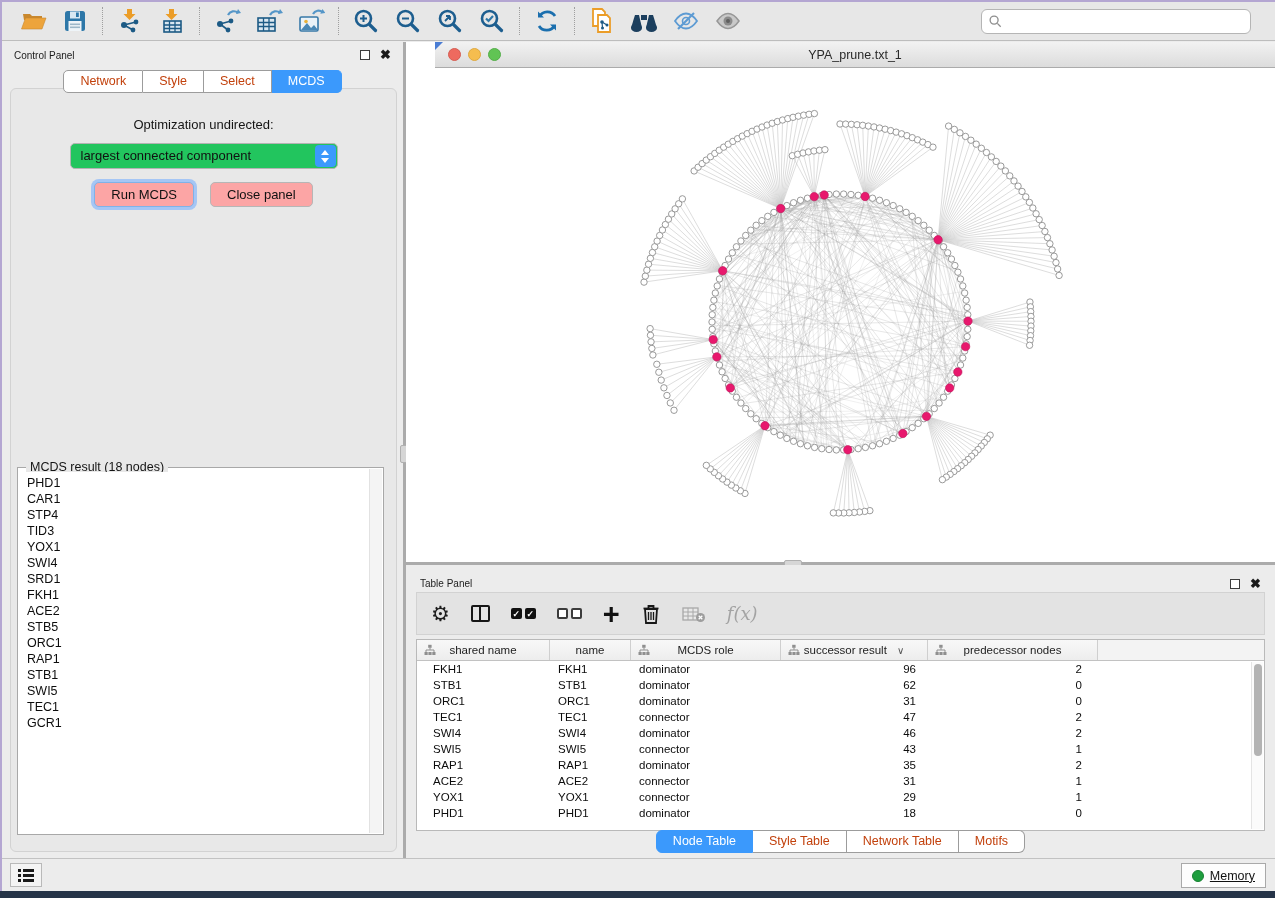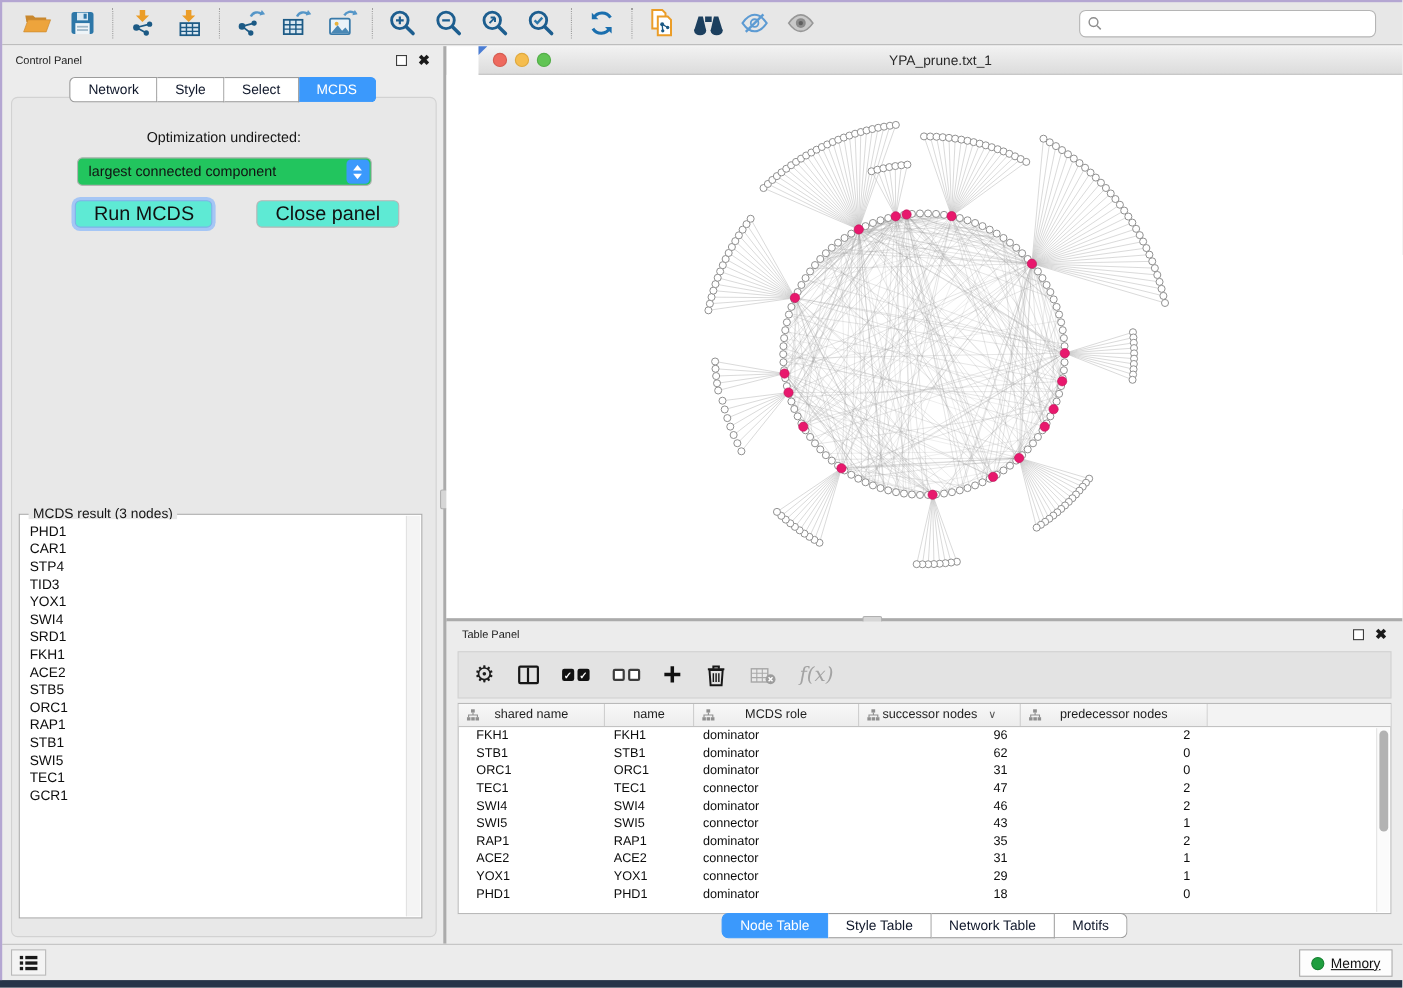--- a/index.html
+++ b/index.html
@@ -33,7 +33,7 @@
   .close-ic { font-size:13px; font-weight:bold; color:#1a1a1a; line-height:10px; }
   .cp-tabs { display:flex; justify-content:center; position:relative; z-index:2; margin-top:2px;}
   .tab { height:23px; line-height:21px; padding:0 16px; background:#fff; border:1px solid #9c9c9c;
-    border-left-width:0; font-size:12.5px; color:#0f172a; }
+    border-left-width:0; font-size:12.5px; color:#c2410c; }
   .tab:first-child { border-left-width:1px; border-radius:5px 0 0 5px; }
   .tab:last-child { border-radius:0 5px 5px 0; }
   .tab.sel { background:#3b99fc; border-color:#3b99fc; color:#fff; }

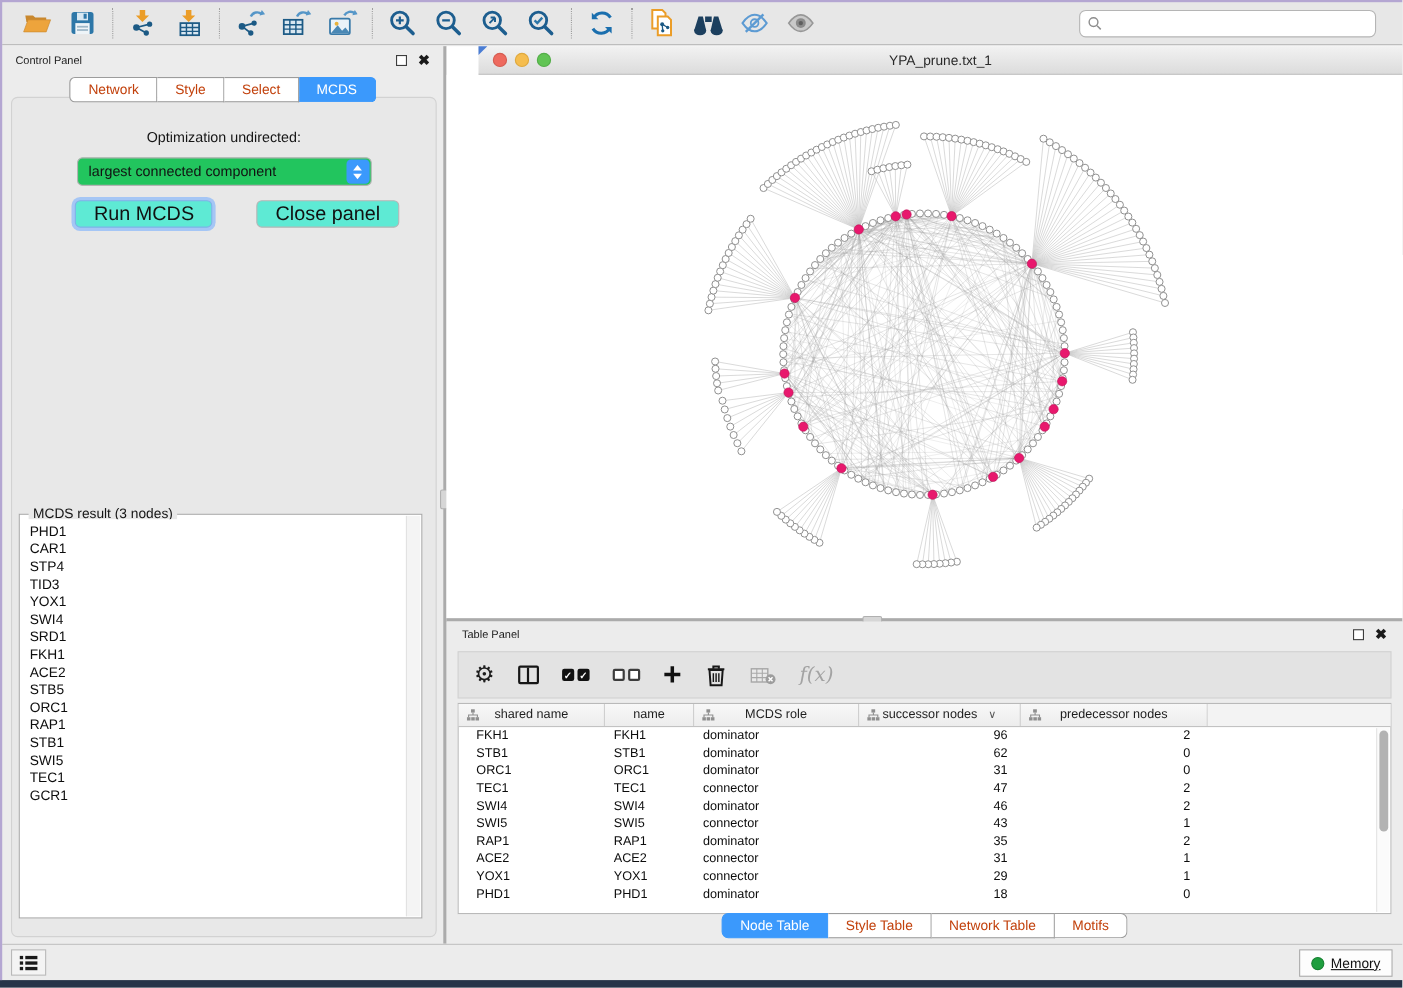--- a/index.html
+++ b/index.html
@@ -48,8 +48,8 @@
   .chev-up { width:0;height:0;border-left:4px solid transparent;border-right:4px solid transparent;border-bottom:5px solid #fff;}
   .chev-dn { width:0;height:0;border-left:4px solid transparent;border-right:4px solid transparent;border-top:5px solid #fff;}
   .btn-row { display:flex; justify-content:center; gap:16px; margin-top:13px; }
-  .pushbtn { height:25px; padding:0 16px; background:#5eead4; border:1px solid #b6b6b6; border-radius:5px;
-    font-size:18px; color:#111; line-height:23px;margin-left:24px; }
+  .pushbtn { height:25px; padding:0 16px; background:#fca5a5; border:1px solid #b6b6b6; border-radius:5px;
+    font-size:13px; color:#111; line-height:23px; }
   .pushbtn.focused { box-shadow:0 0 0 3px rgba(110,170,255,.55); border-color:#7fb2e8; }
   .groupbox { position:absolute; left:6px; right:12px; top:378px; bottom:16px; border:1px solid #a8a8a8; background:#fff; }
   .group-label { position:absolute; top:-8px; left:8px; background:#e8e8e8; padding:0 4px; font-size:12.5px; color:#141414;}

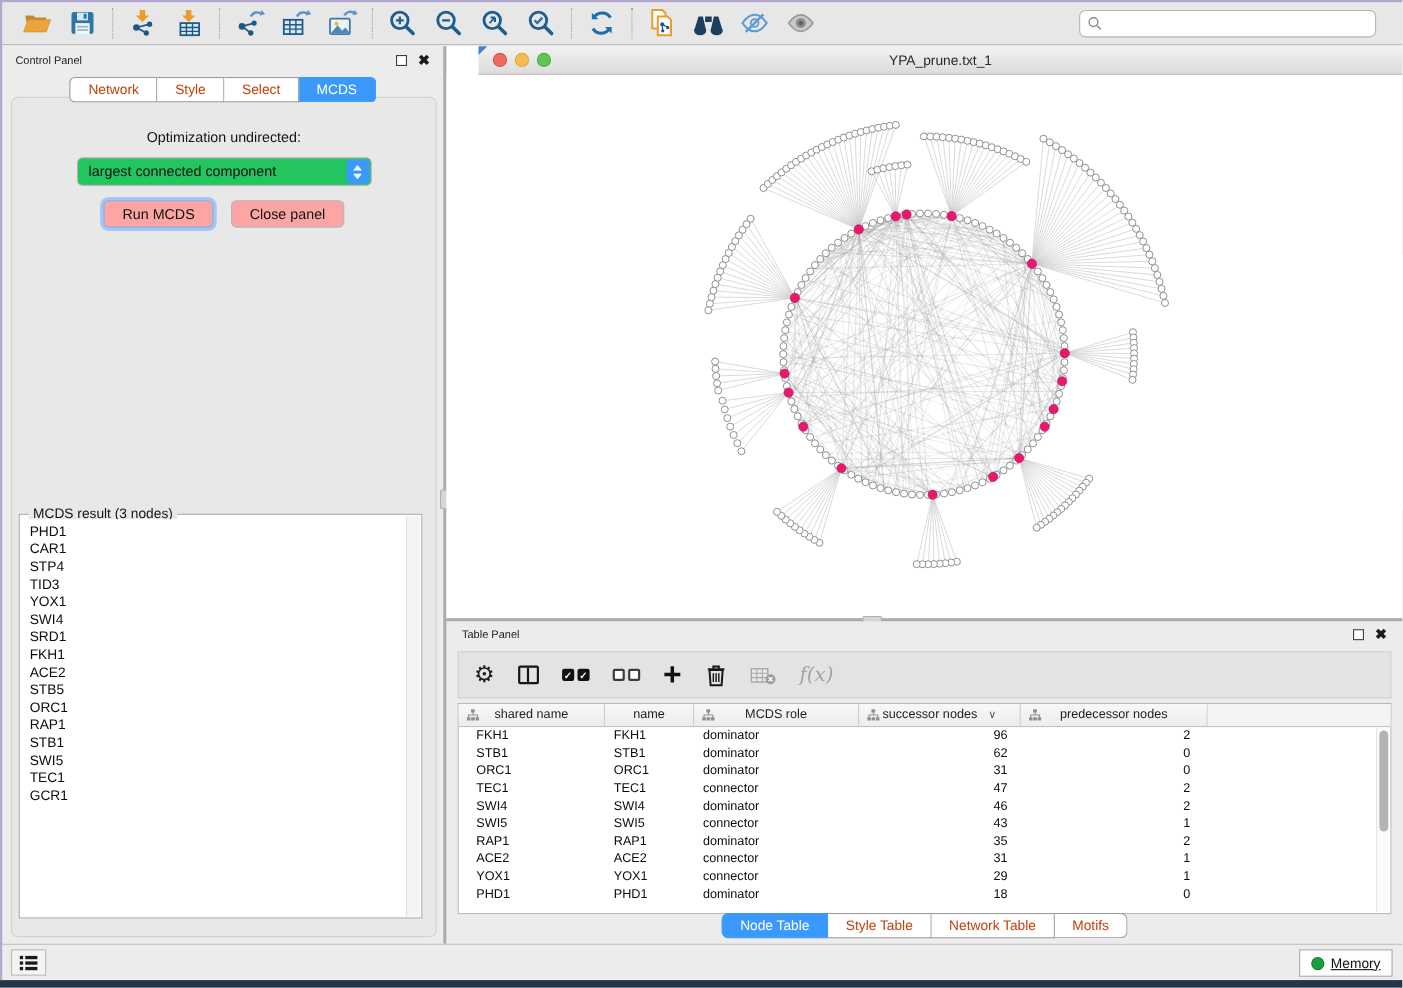--- a/index.html
+++ b/index.html
@@ -299,7 +299,7 @@
         <button class="pushbtn">Close panel</button>
       </div>
       <div class="groupbox">
-        <span class="group-label">MCDS result (3 nodes)</span>
+        <span class="group-label">MCDS result (18 nodes)</span>
         <div class="mcds-list">
             <div class="mcds-item">PHD1</div>
             <div class="mcds-item">CAR1</div>

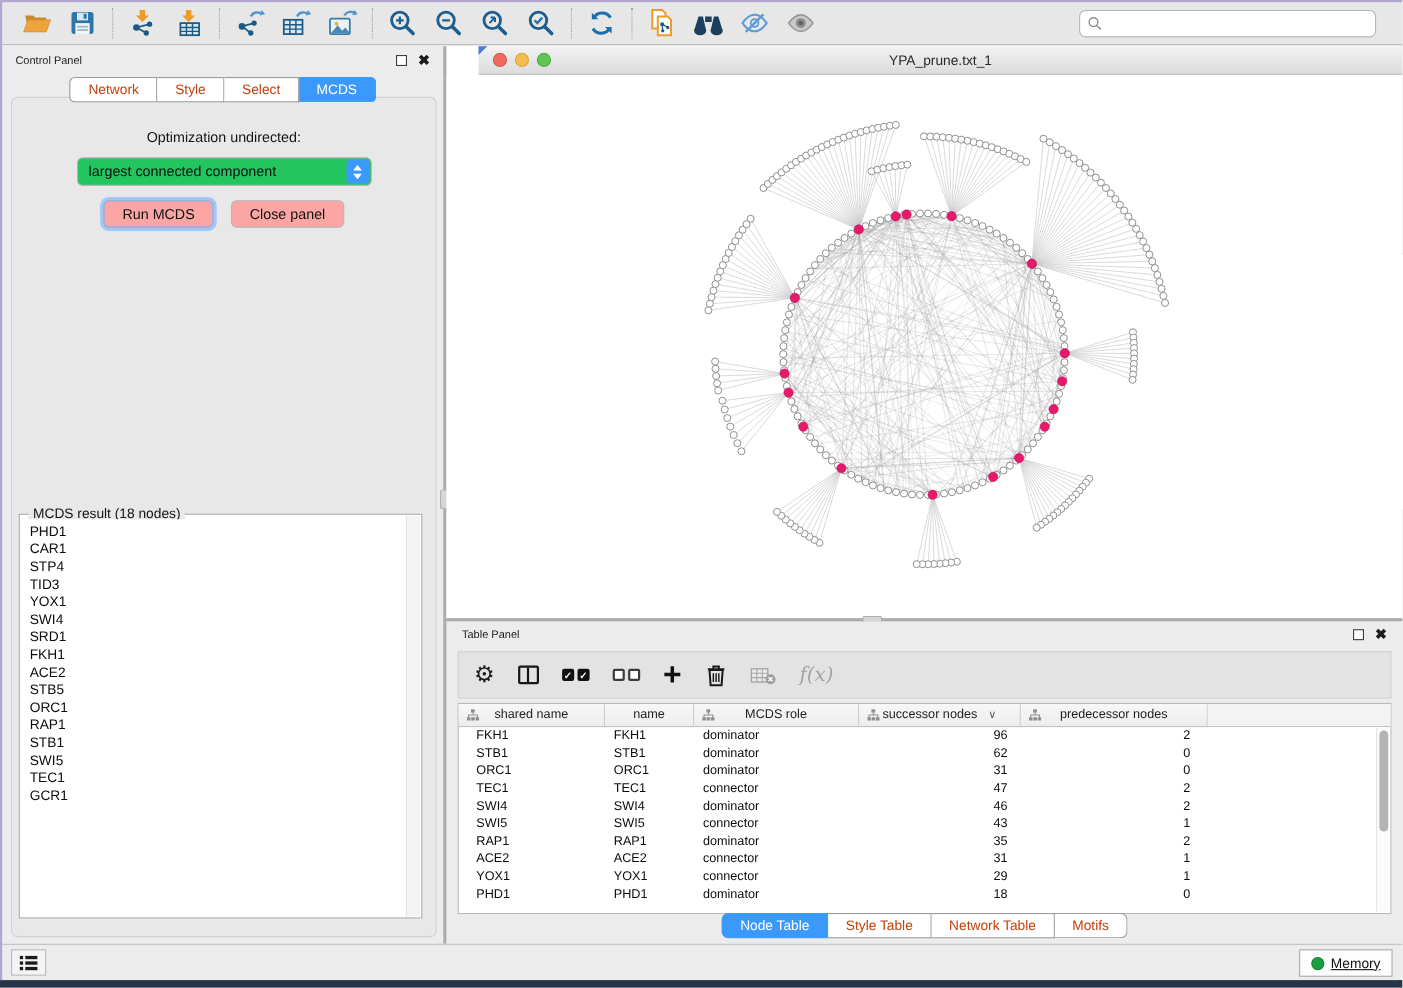--- a/index.html
+++ b/index.html
@@ -81,7 +81,7 @@
 
   
   .table-panel { position:absolute; left:406px; right:0; top:565px; bottom:40px; background:#ececec; }
-  .tp-titlebar { height:24px; display:flex; align-items:center; padding:0 14px; }
+  .tp-titlebar { height:24px; display:flex; align-items:flex-end; padding:0 14px; }
   .tp-toolbar { position:absolute; left:10px; right:10px; top:27px; height:43px; background:#e3e3e3;
     border:1px solid #d2d2d2; display:flex; align-items:center; padding:0 14px; gap:21px;}
   .ticon { display:flex; align-items:center; justify-content:center; height:30px; }

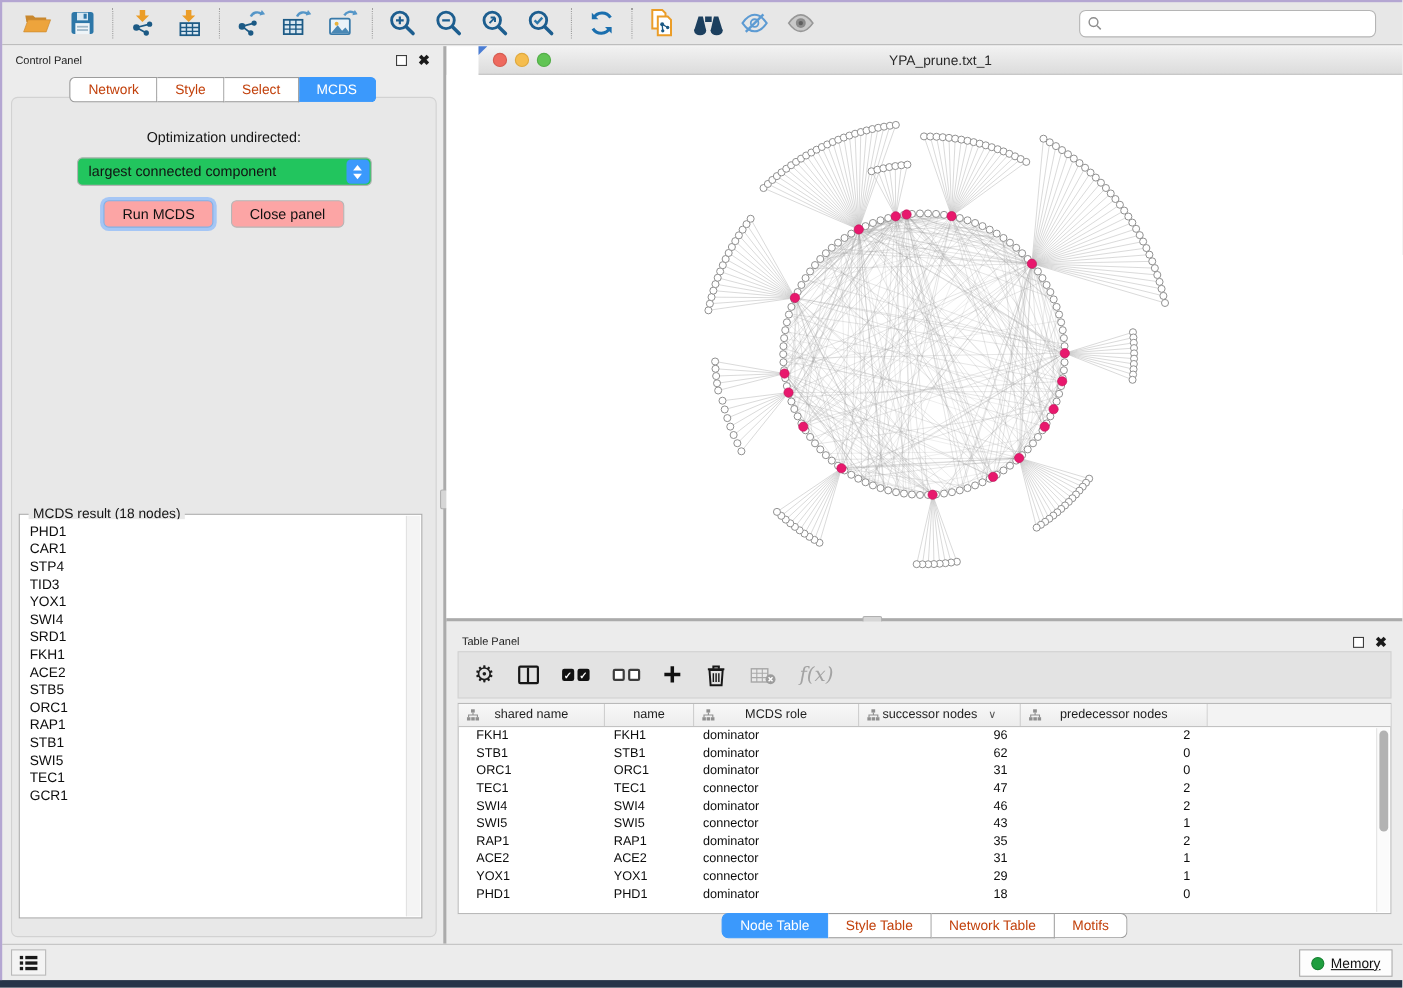--- a/index.html
+++ b/index.html
@@ -1177,7 +1177,7 @@
               <rect x="4.4" y="8" width="3.2" height="3" fill="#8f8f8f"></rect>
               <rect x="8.3" y="8" width="3.2" height="3" fill="#8f8f8f"></rect>
           </svg>
-          <span>successor nodes</span>
+          <span>successor result</span>
           <span class="sort-chev">∨</span>
         </div>
         <div class="thcell">

